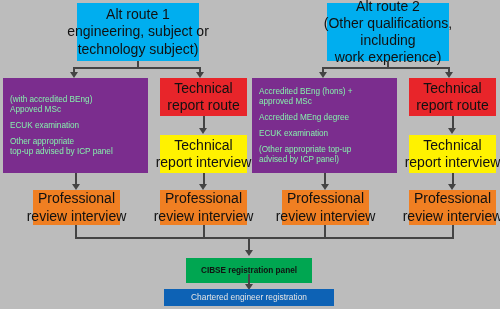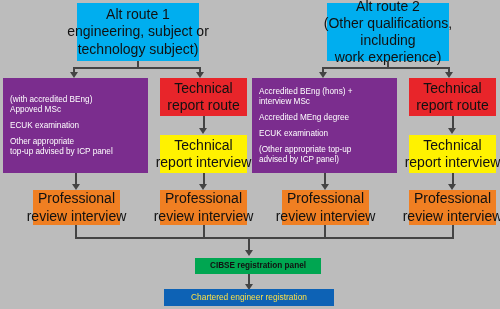--- a/index.html
+++ b/index.html
@@ -24,7 +24,7 @@
   .box.left{align-items:flex-start;text-align:left;padding-left:7px;padding-right:5px;}
 
   .cyan  {background:#00aeef;}
-  .purple{background:#7b2d8e;color:#ffffff;}
+  .purple{background:#7b2d8e;color:#86efac;}
   .red   {background:#e8252a;}
   .yellow{background:#fff200;}
   .orange{background:#f07f22;}

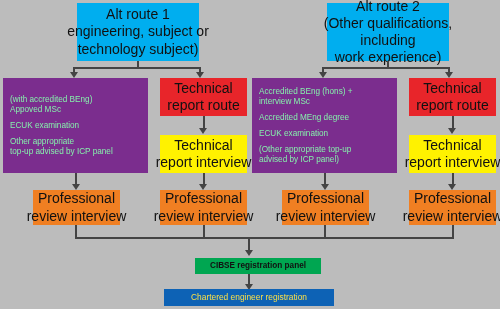--- a/index.html
+++ b/index.html
@@ -99,7 +99,7 @@
   <div class="box purple left" style="left:252px;top:78px;width:145px;height:95px;">
     <div class="para">
       <div class="ln">Accredited BEng (hons) +</div>
-      <div class="ln">interview MSc</div>
+      <div class="ln">approved MSc</div>
     </div>
     <div class="para">
       <div class="ln">Accredited MEng degree</div>

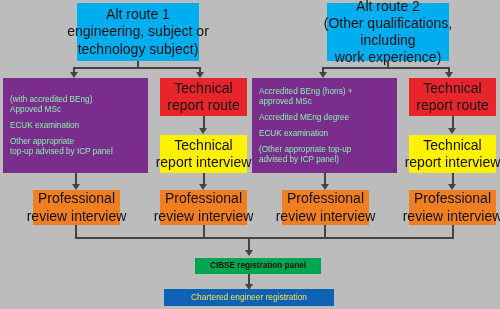--- a/index.html
+++ b/index.html
@@ -178,7 +178,7 @@
   <div class="conn vline" style="left:248px;top:237px;width:2px;height:15px;"></div>
   <div class="arrow" style="left:244.5px;top:250px;"></div>
 
-  <div class="box green center" style="left:195px;top:258px;width:126px;height:16px;">
+  <div class="box green center" style="left:186px;top:258px;width:126px;height:25px;">
     <div class="ln">CIBSE registration panel</div>
   </div>
 

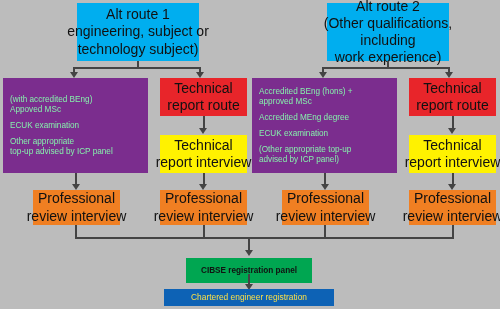--- a/index.html
+++ b/index.html
@@ -29,7 +29,7 @@
   .yellow{background:#fff200;}
   .orange{background:#f07f22;}
   .green {background:#00a651;}
-  .blue  {background:#0d62b5;color:#fde047;}
+  .blue  {background:#0d62b5;color:#e5e5e5;}
 
   .ln{font-size:14px;white-space:nowrap;}
   .purple .para{margin-bottom:6px;}

